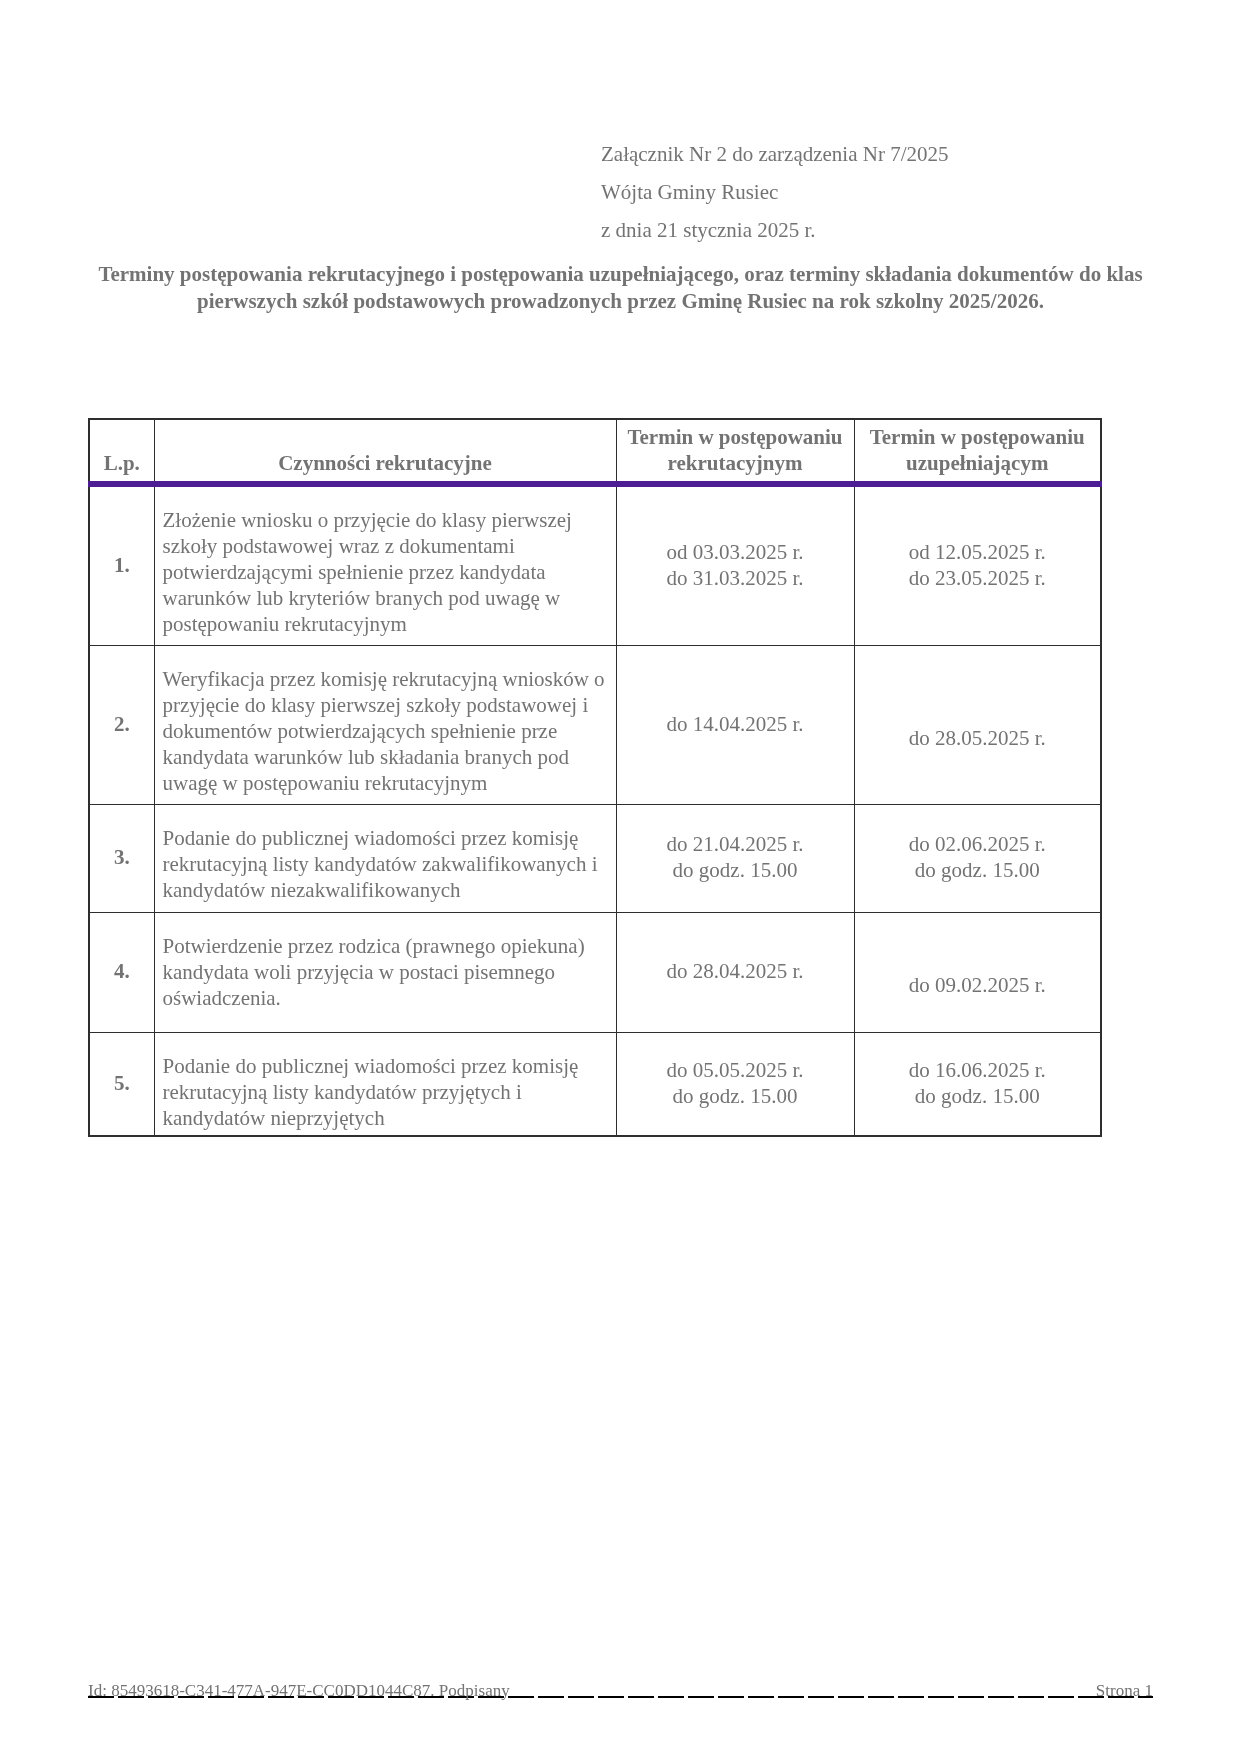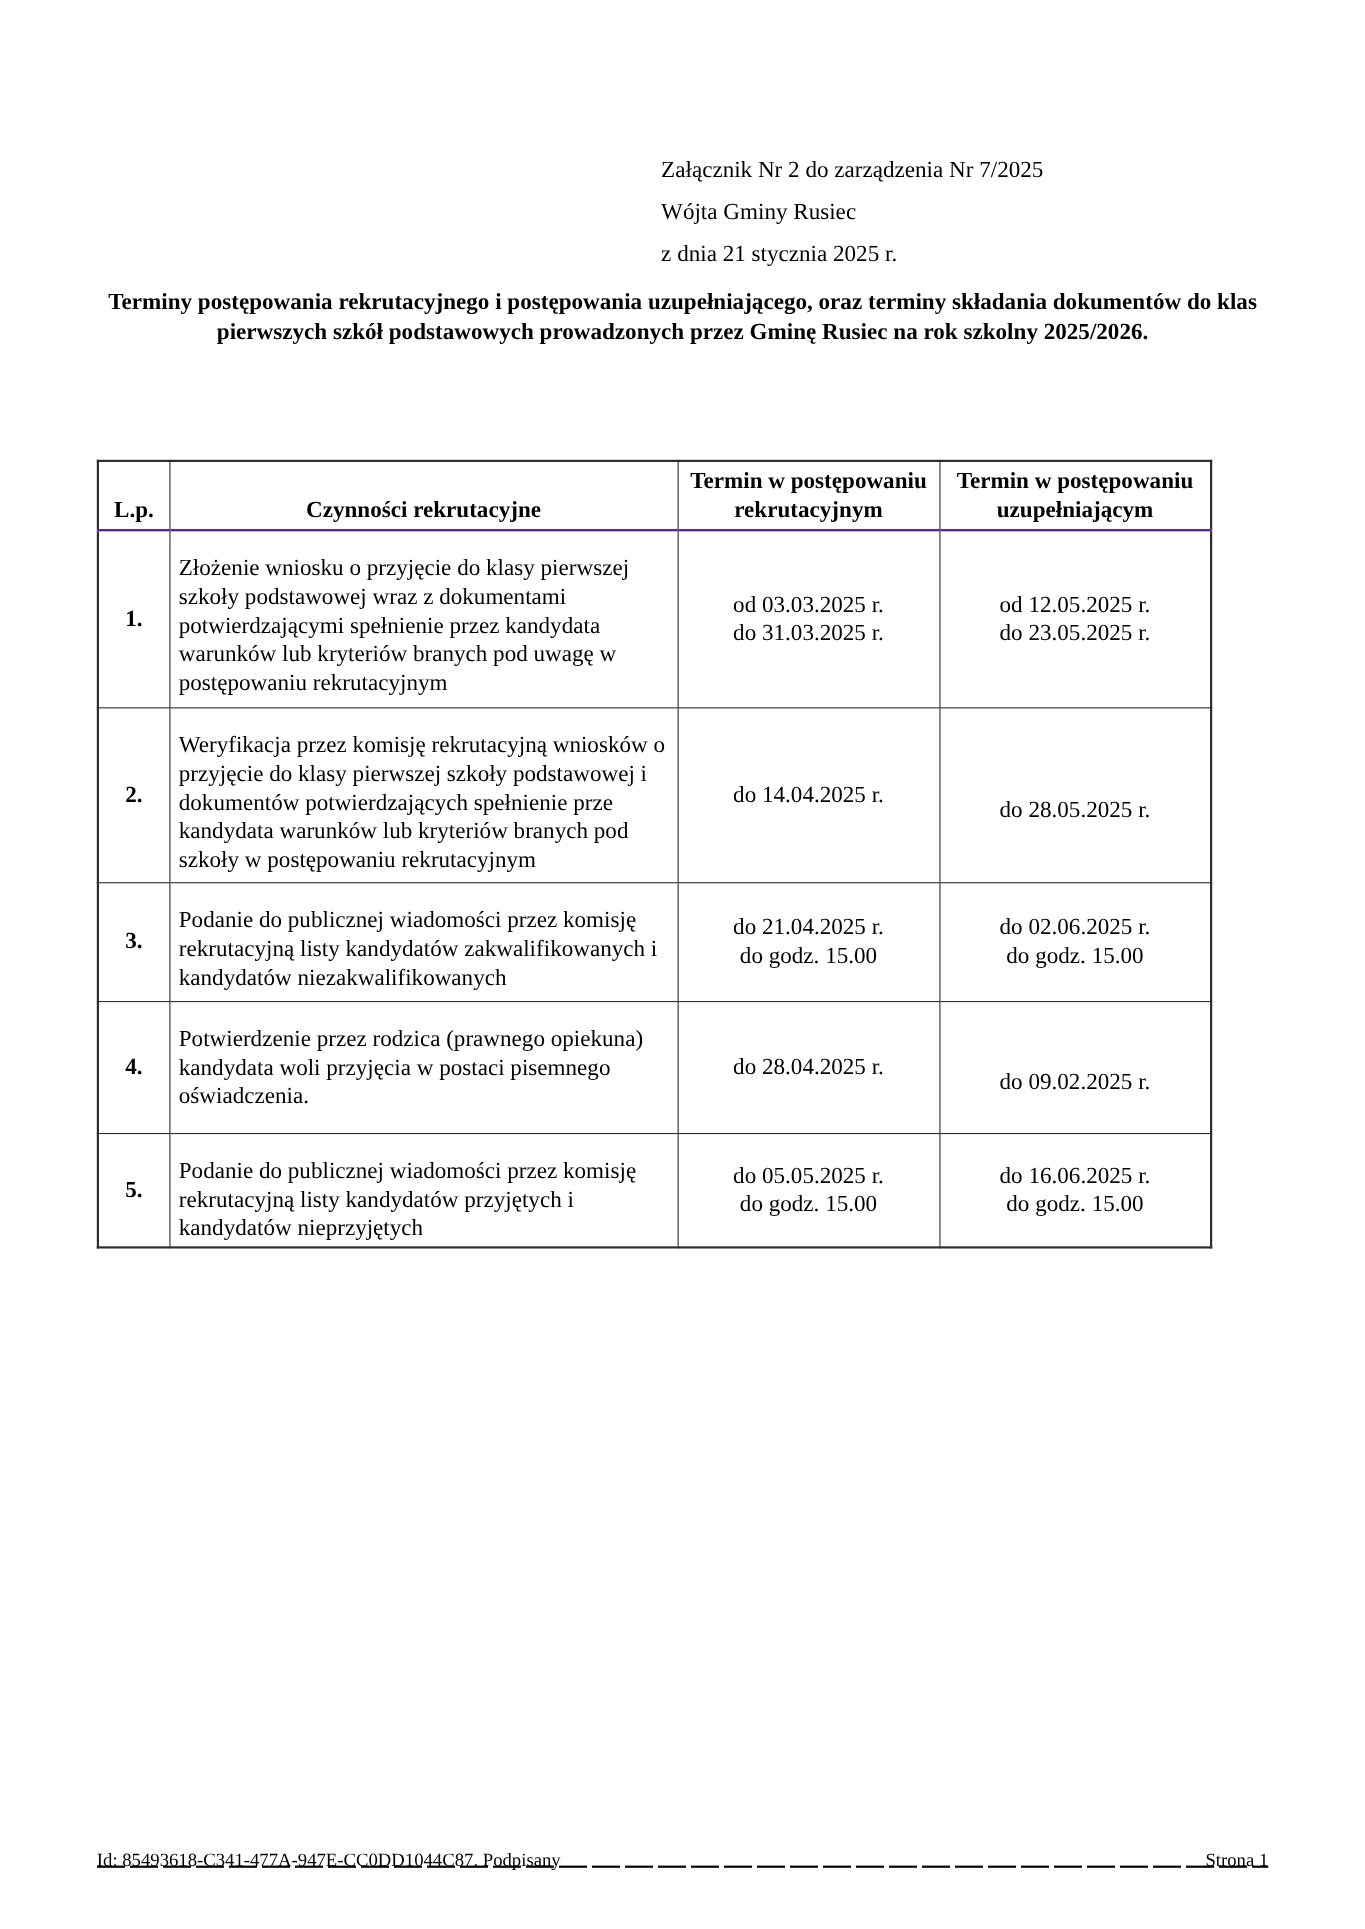--- a/index.html
+++ b/index.html
@@ -13,7 +13,7 @@
     height: 1754px;
     margin: 0 auto;
     background: #ffffff;
-    color: #000000;
+    color: #737373;
     overflow: hidden;
   }
 

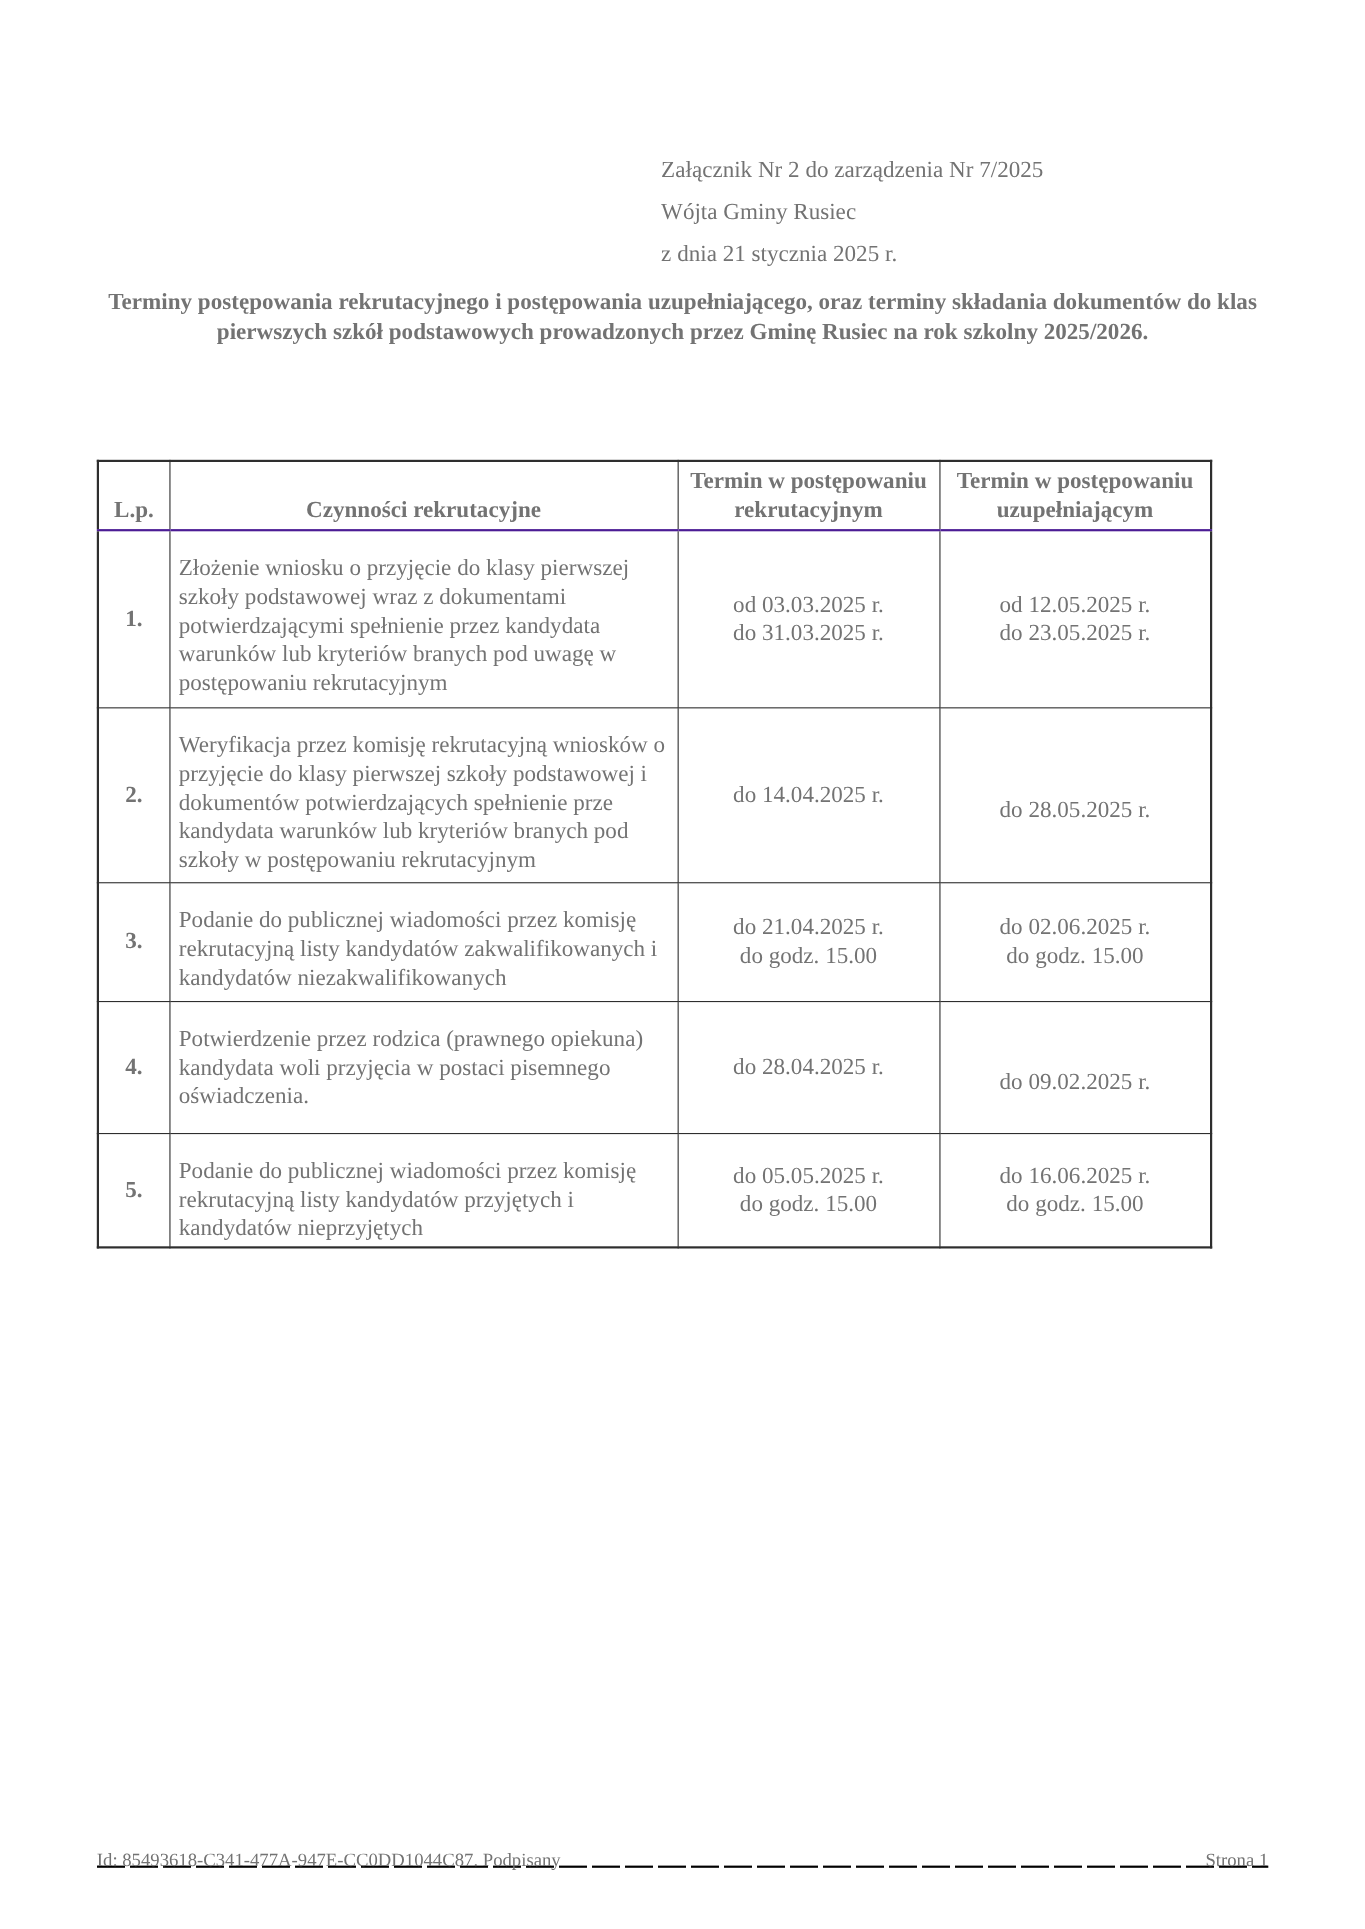--- a/index.html
+++ b/index.html
@@ -59,7 +59,7 @@
     border: 1px solid #2e2e2e;
   }
   table.rec-table { border: 2px solid #2e2e2e; }
-  .rec-table thead th { border-bottom: 2px solid #4c1d95; }
+  .rec-table thead th { border-bottom: 6px solid #4c1d95; }
 
   .rec-table th {
     font-weight: bold;

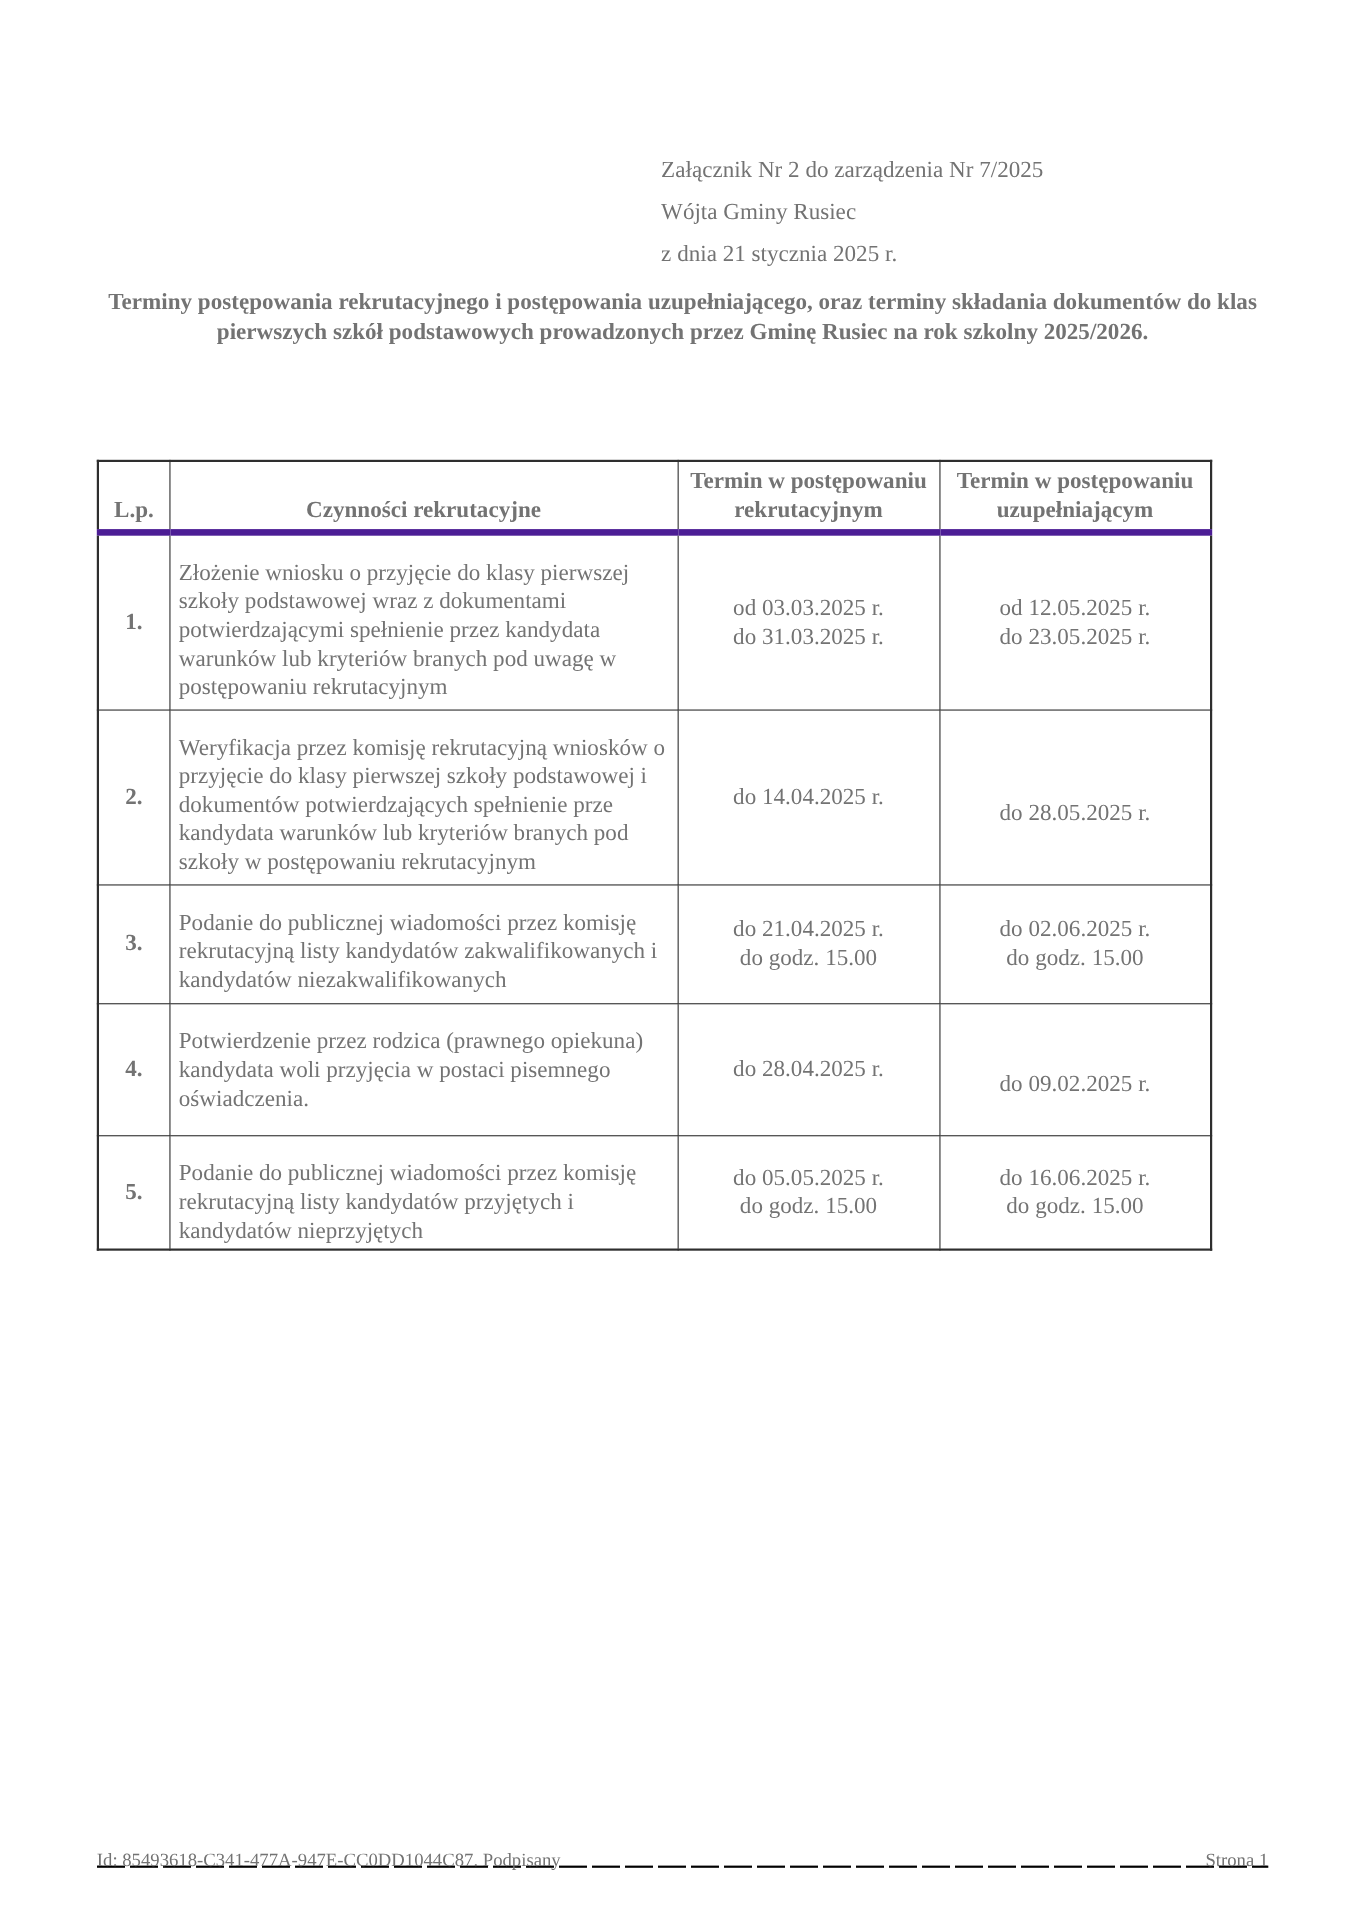--- a/index.html
+++ b/index.html
@@ -154,7 +154,7 @@
       </tr>
       <tr class="row-2">
         <td class="lp-cell">2.</td>
-        <td class="act-cell">Weryfikacja przez komisję rekrutacyjną wniosków o przyjęcie do klasy pierwszej szkoły podstawowej i dokumentów potwierdzających spełnienie prze kandydata warunków lub kryteriów branych pod szkoły w postępowaniu rekrutacyjnym</td>
+        <td class="act-cell">Weryfikacja przez komisję rekrutacyjną wniosków o przyjęcie do klasy pierwszej szkoły podstawowej i dokumentów potwierdzających spełnienie prze kandydata warunków lub składania branych pod uwagę w postępowaniu rekrutacyjnym</td>
         <td class="date-cell">do 14.04.2025 r.</td>
         <td class="date-cell"><span class="shift-down">do 28.05.2025 r.</span></td>
       </tr>

